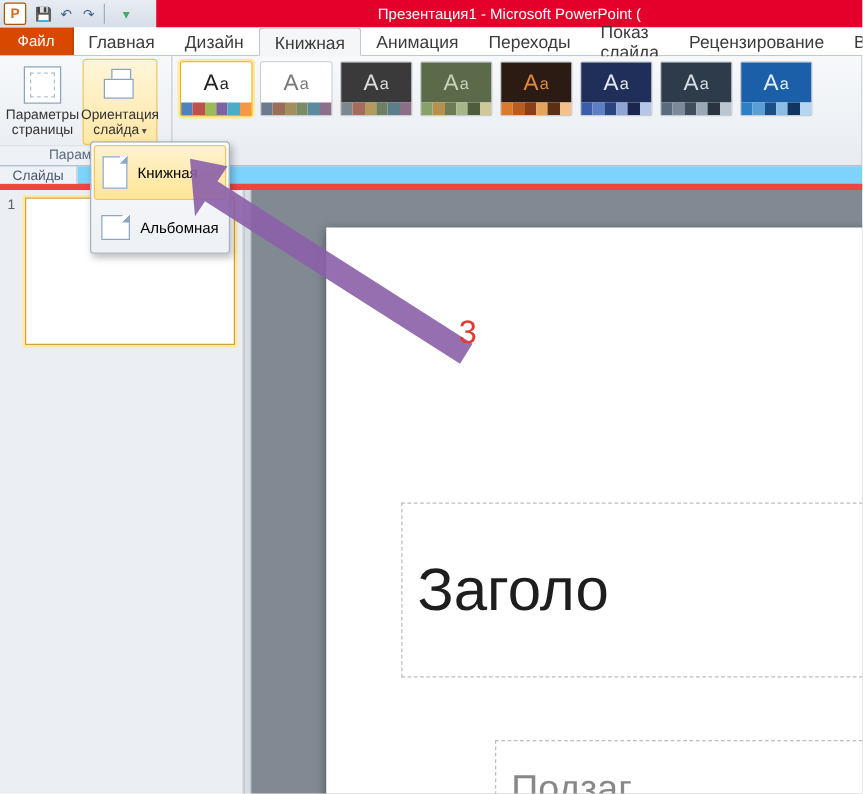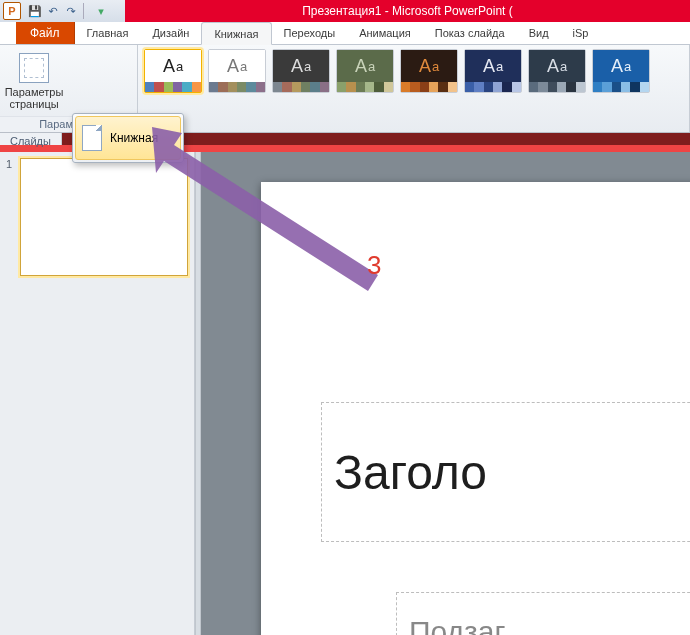--- a/index.html
+++ b/index.html
@@ -17,7 +17,7 @@
   .title-red span { color:#fff; font-size:12px; white-space:nowrap; }
 
   
-  .tabs { height:23px; background:#fff; display:flex; align-items:stretch; border-bottom:1px solid #c0c7d1; position:relative;padding-left:16px; }
+  .tabs { height:23px; background:#fff; display:flex; align-items:stretch; border-bottom:1px solid #c0c7d1; position:relative; }
   .file-tab { background:#d94800; color:#fff; font-size:12px; display:flex; align-items:center; padding:0 14px; cursor:pointer; border-right:1px solid #b33c00;}
   .tab { font-size:11px; color:#3b3b3b; display:flex; align-items:center; padding:0 12px; cursor:pointer; }
   .tab.active { background:#f5f6f7; border:1px solid #c0c7d1; border-bottom:1px solid #f5f6f7; margin-bottom:-1px; border-top-left-radius:3px; border-top-right-radius:3px; }

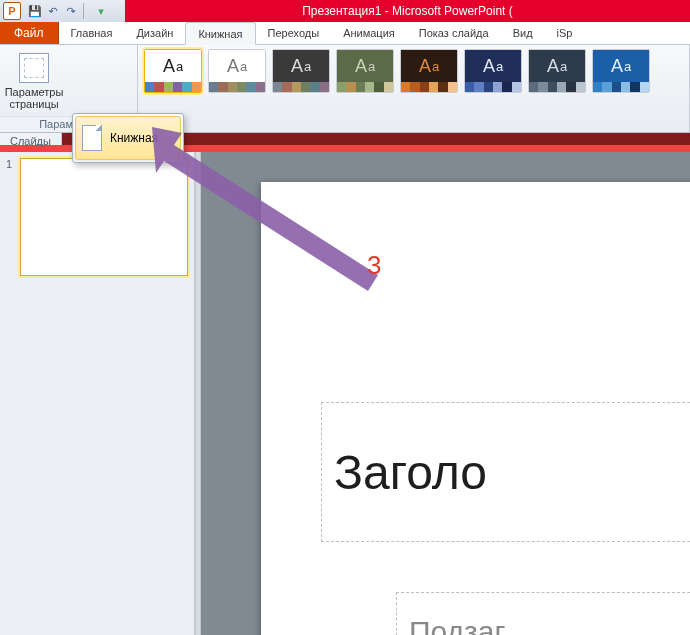--- a/index.html
+++ b/index.html
@@ -19,7 +19,7 @@
   
   .tabs { height:23px; background:#fff; display:flex; align-items:stretch; border-bottom:1px solid #c0c7d1; position:relative; }
   .file-tab { background:#d94800; color:#fff; font-size:12px; display:flex; align-items:center; padding:0 14px; cursor:pointer; border-right:1px solid #b33c00;}
-  .tab { font-size:11px; color:#3b3b3b; display:flex; align-items:center; padding:0 12px; cursor:pointer; }
+  .tab { font-size:14px; color:#3b3b3b; display:flex; align-items:center; padding:0 12px; cursor:pointer; }
   .tab.active { background:#f5f6f7; border:1px solid #c0c7d1; border-bottom:1px solid #f5f6f7; margin-bottom:-1px; border-top-left-radius:3px; border-top-right-radius:3px; }
 
   

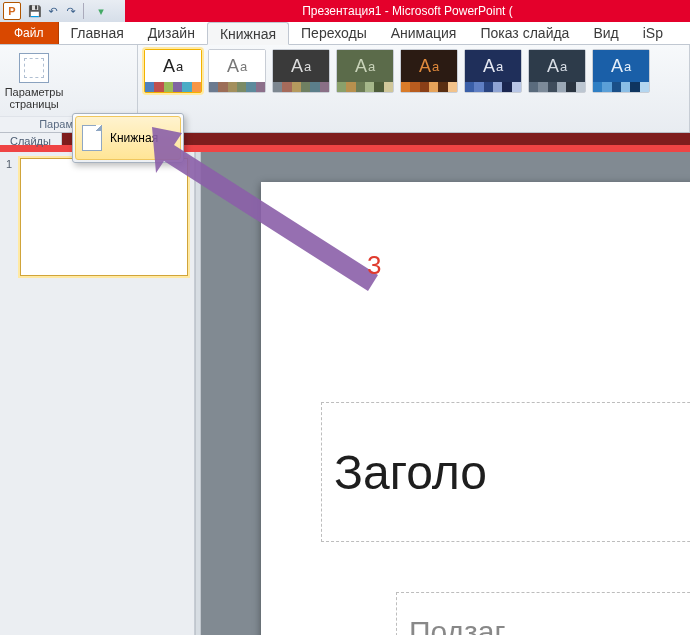--- a/index.html
+++ b/index.html
@@ -103,8 +103,8 @@
   <div class="tab">Главная</div>
   <div class="tab">Дизайн</div>
   <div class="tab active">Книжная</div>
+  <div class="tab">Анимация</div>
   <div class="tab">Переходы</div>
-  <div class="tab">Анимация</div>
   <div class="tab">Показ слайда</div>
   <div class="tab">Вид</div>
   <div class="tab">iSp</div>

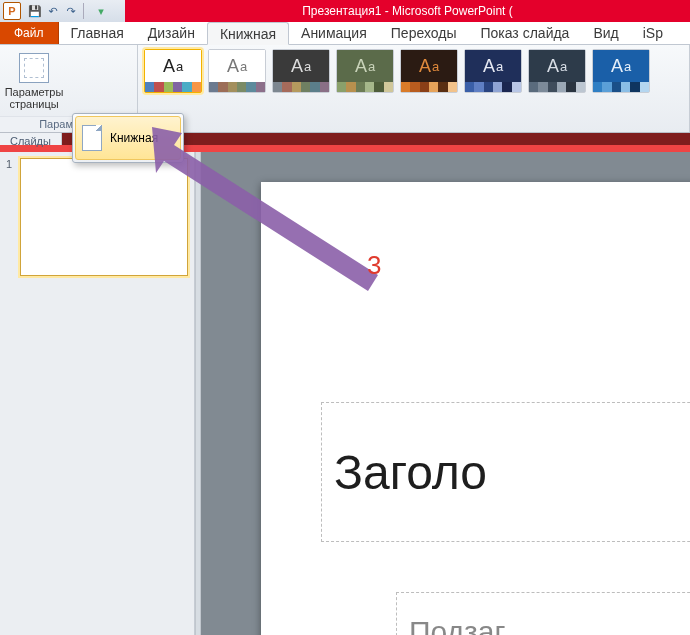--- a/index.html
+++ b/index.html
@@ -106,6 +106,7 @@
   <div class="tab">Анимация</div>
   <div class="tab">Переходы</div>
   <div class="tab">Показ слайда</div>
+  <div class="tab">Рецензирование</div>
   <div class="tab">Вид</div>
   <div class="tab">iSp</div>
 </div>

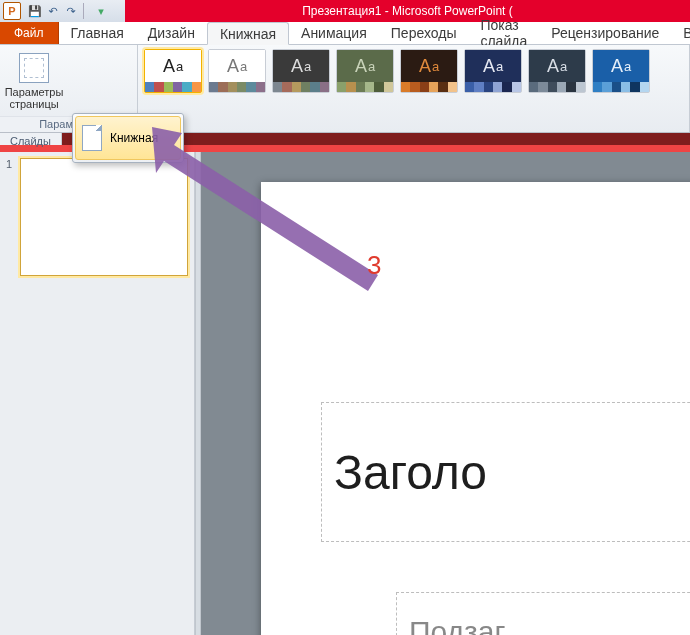--- a/index.html
+++ b/index.html
@@ -121,6 +121,13 @@
         <div class="lbl" style="white-space:pre-line">Параметры
 страницы</div>
       </div>
+      <div class="bigbtn open">
+        <div class="ico">
+            <div class="orient-ico"></div>
+          </div>
+        <div class="lbl drop" style="white-space:pre-line">Ориентация
+слайда</div>
+      </div>
     </div>
     <div class="group-label">Параметры</div>
   </div>

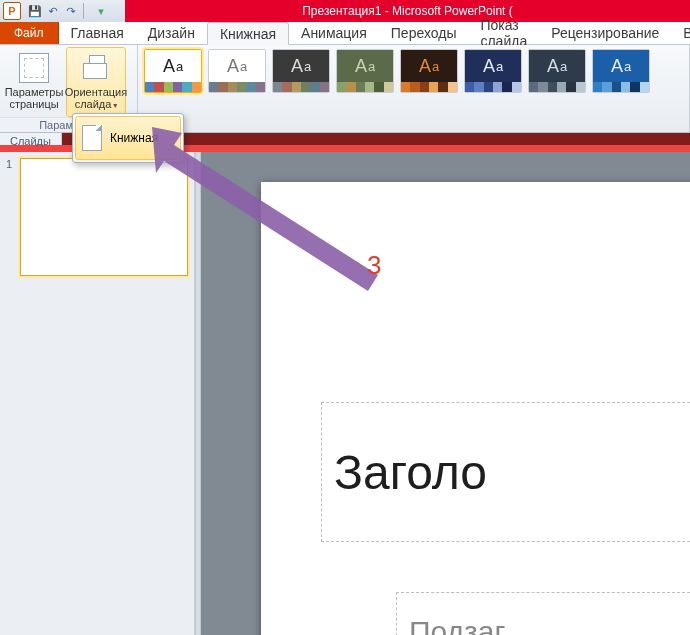--- a/index.html
+++ b/index.html
@@ -44,7 +44,7 @@
   .group.themes .group-label { text-align:center; }
 
   
-  .panelrow { height:19px; background:#7f1d1d; border-bottom:7px solid #ef4444; display:flex; }
+  .panelrow { height:19px; background:#7dd3fc; border-bottom:5px solid #ef4444; display:flex; }
   .panelrow .pl { font-size:11px; color:#4a5a70; padding:2px 10px; border-right:1px solid #c6ccd4; background:#eef1f5; }
 
   

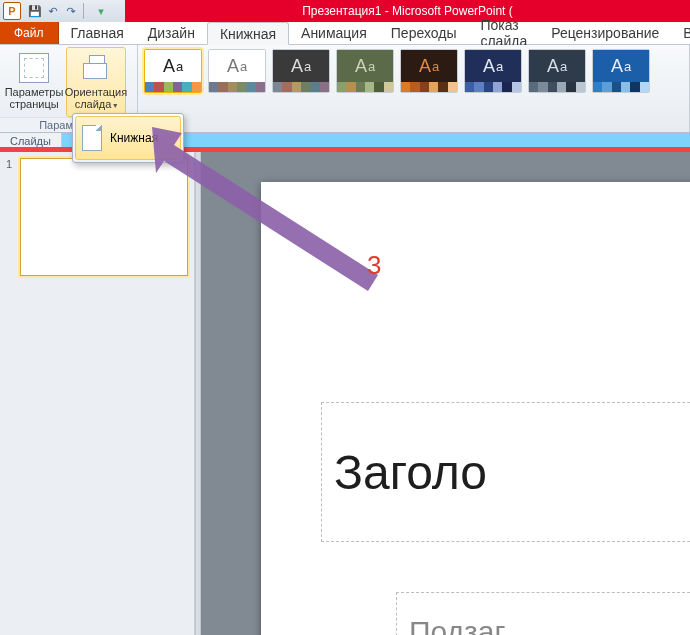--- a/index.html
+++ b/index.html
@@ -275,6 +275,10 @@
     <div class="pico"></div>
     <span>Книжная</span>
   </div>
+  <div class="mi land">
+    <div class="pico"></div>
+    <span>Альбомная</span>
+  </div>
 </div>
 
 <svg class="arrow-wrap" viewBox="0 0 250 170">

